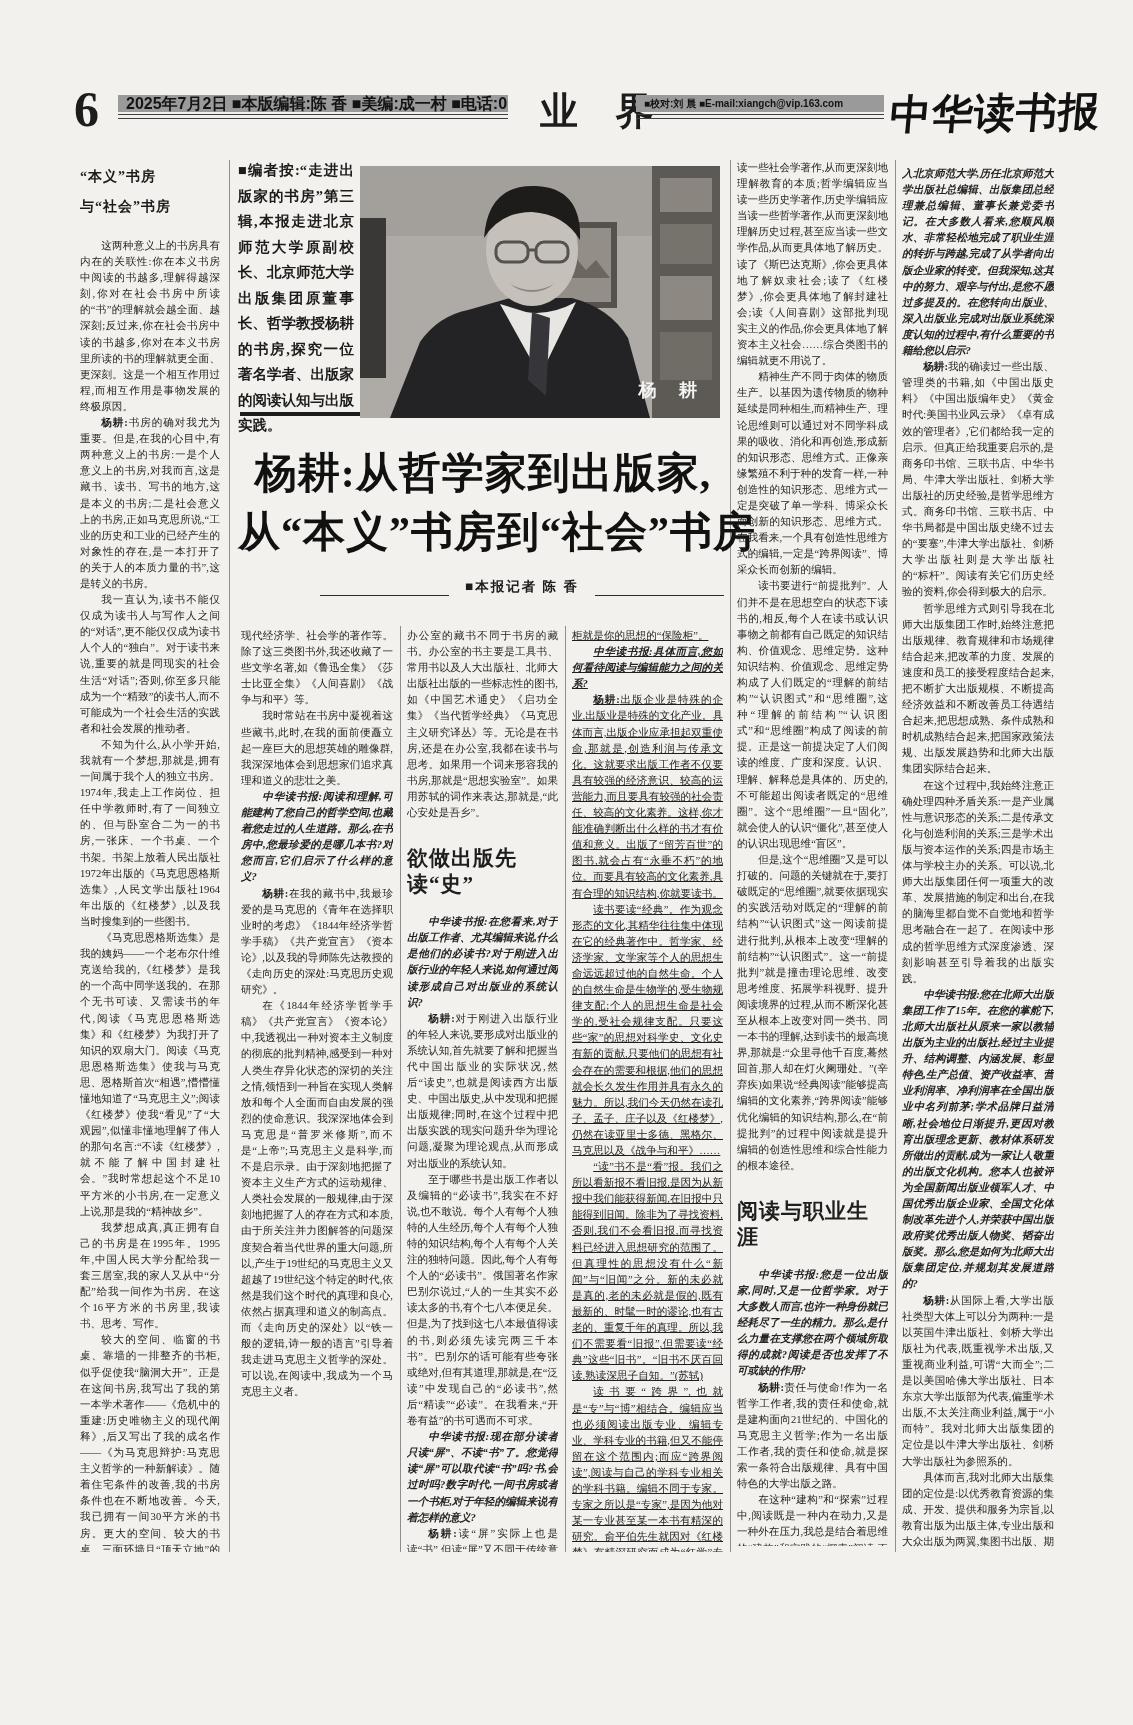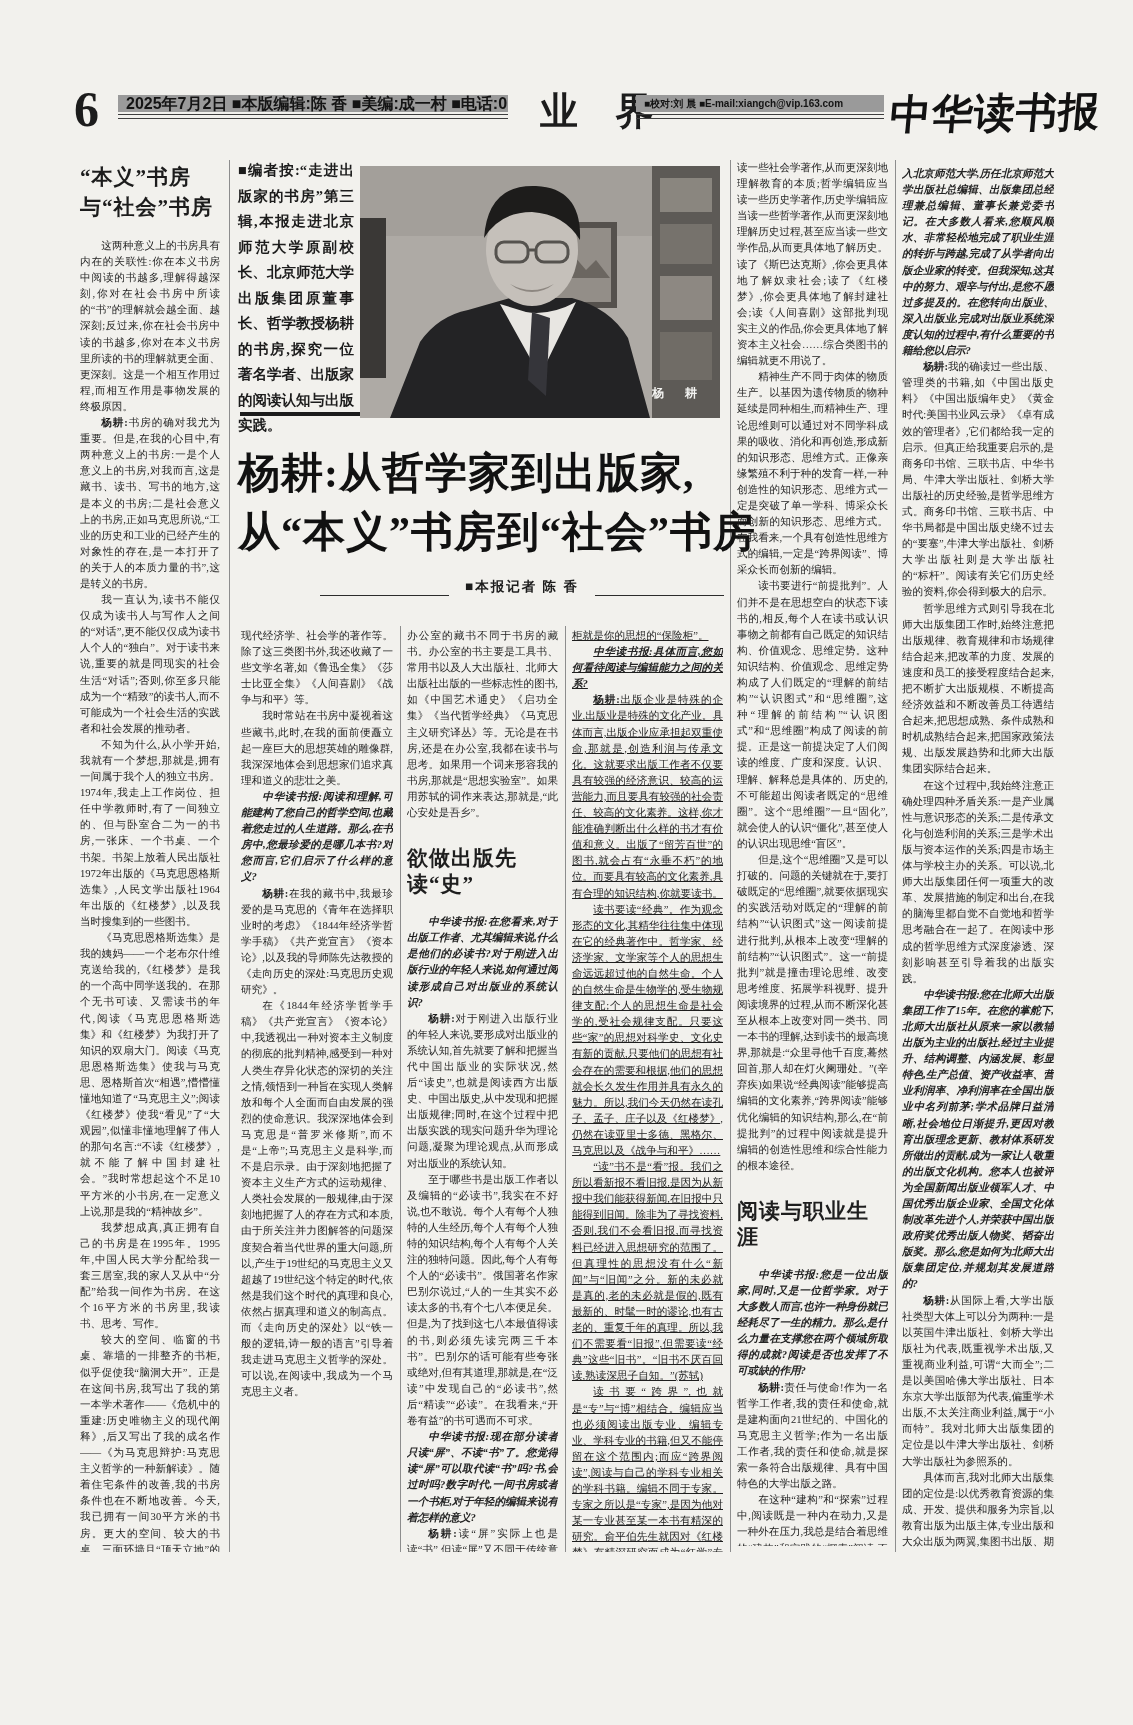--- a/index.html
+++ b/index.html
@@ -27,7 +27,7 @@
   
   .vrule{width:1px;background:#8d8d8d;}
   
-  .kicker{font-size:21px;font-weight:900;line-height:30px;letter-spacing:1px;}
+  .kicker{font-size:14px;font-weight:900;line-height:30px;letter-spacing:1px;}
   
   .ednote{
     font-size:14.5px;line-height:25.5px;font-weight:700;text-align:justify;

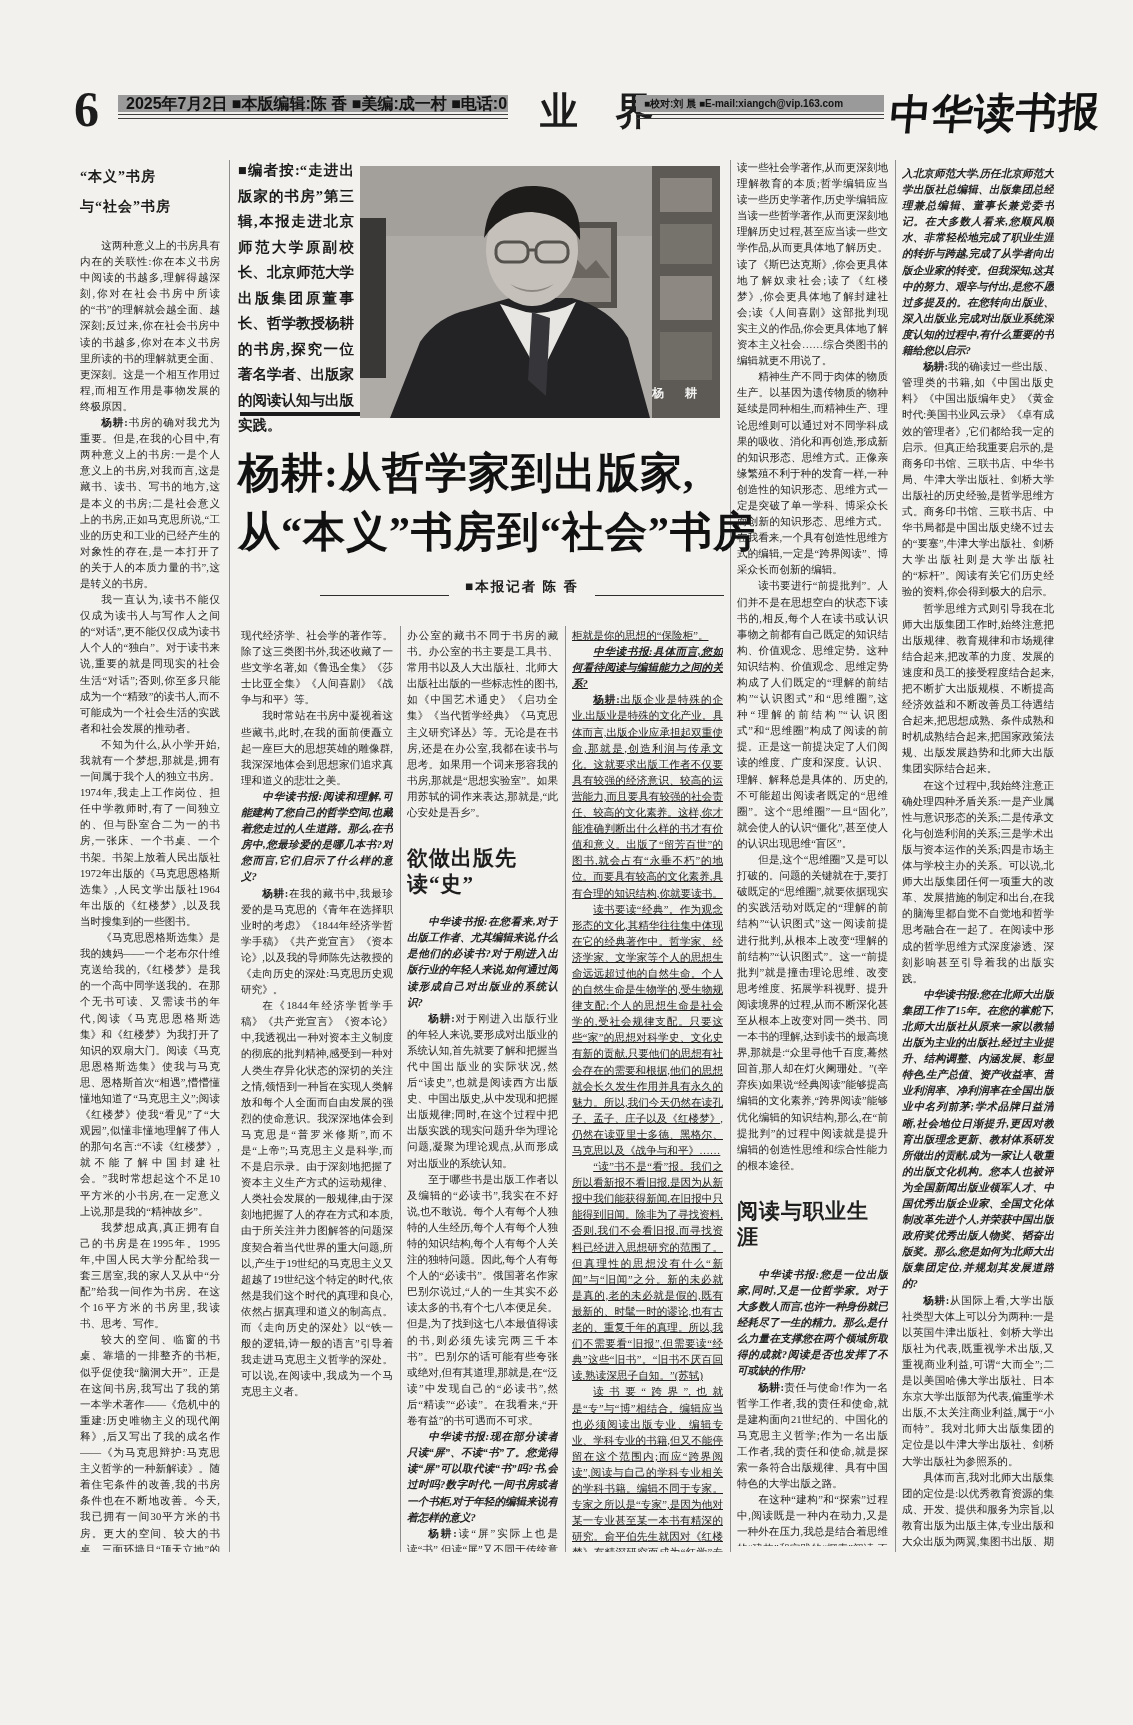--- a/index.html
+++ b/index.html
@@ -39,7 +39,7 @@
   .photo svg{display:block;}
   .photo-caption{
     position:absolute;right:14px;bottom:16px;color:#f4f4f2;
-    font-size:12px;font-weight:bold;letter-spacing:9px;white-space:nowrap;
+    font-size:18px;font-weight:bold;letter-spacing:9px;white-space:nowrap;
   }
   
   .headline{

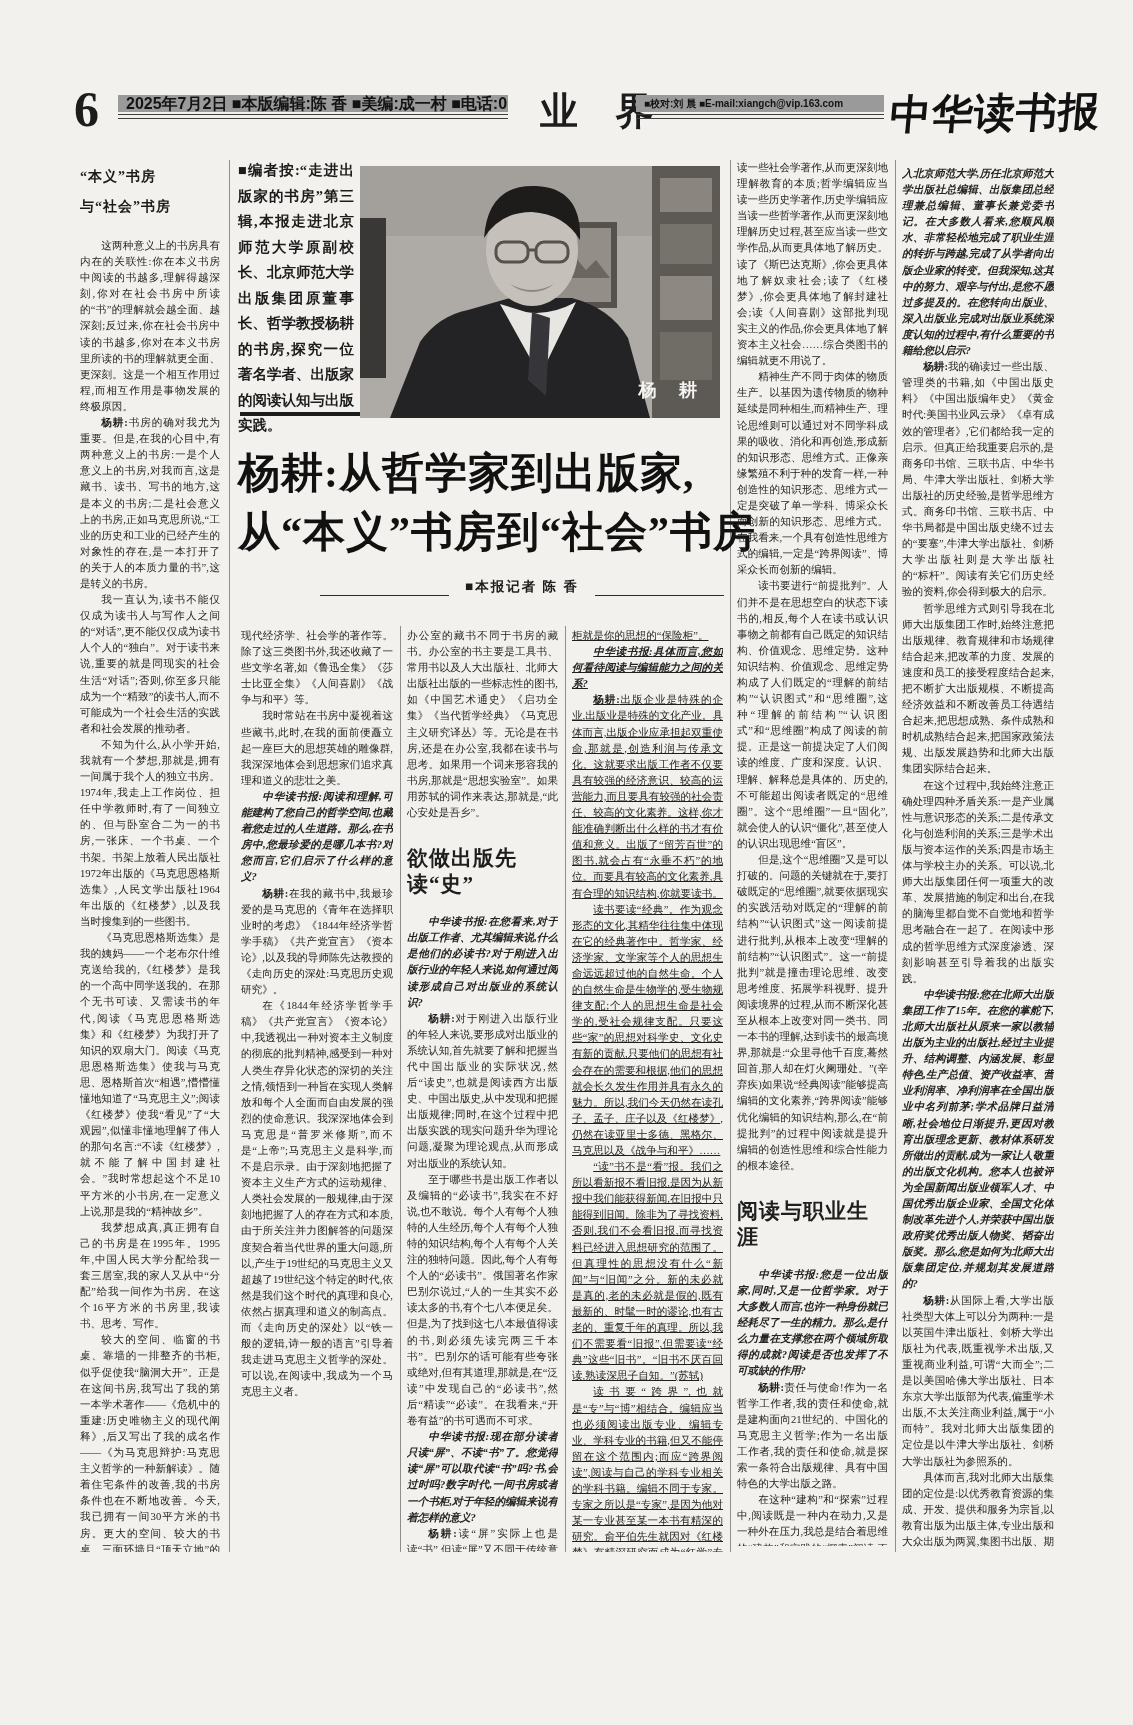--- a/index.html
+++ b/index.html
@@ -43,7 +43,7 @@
   }
   
   .headline{
-    font-weight:900;font-size:42px;line-height:59px;
+    text-align:center;font-weight:900;font-size:42px;line-height:59px;
     letter-spacing:1px;white-space:nowrap;color:#111;
   }
   

